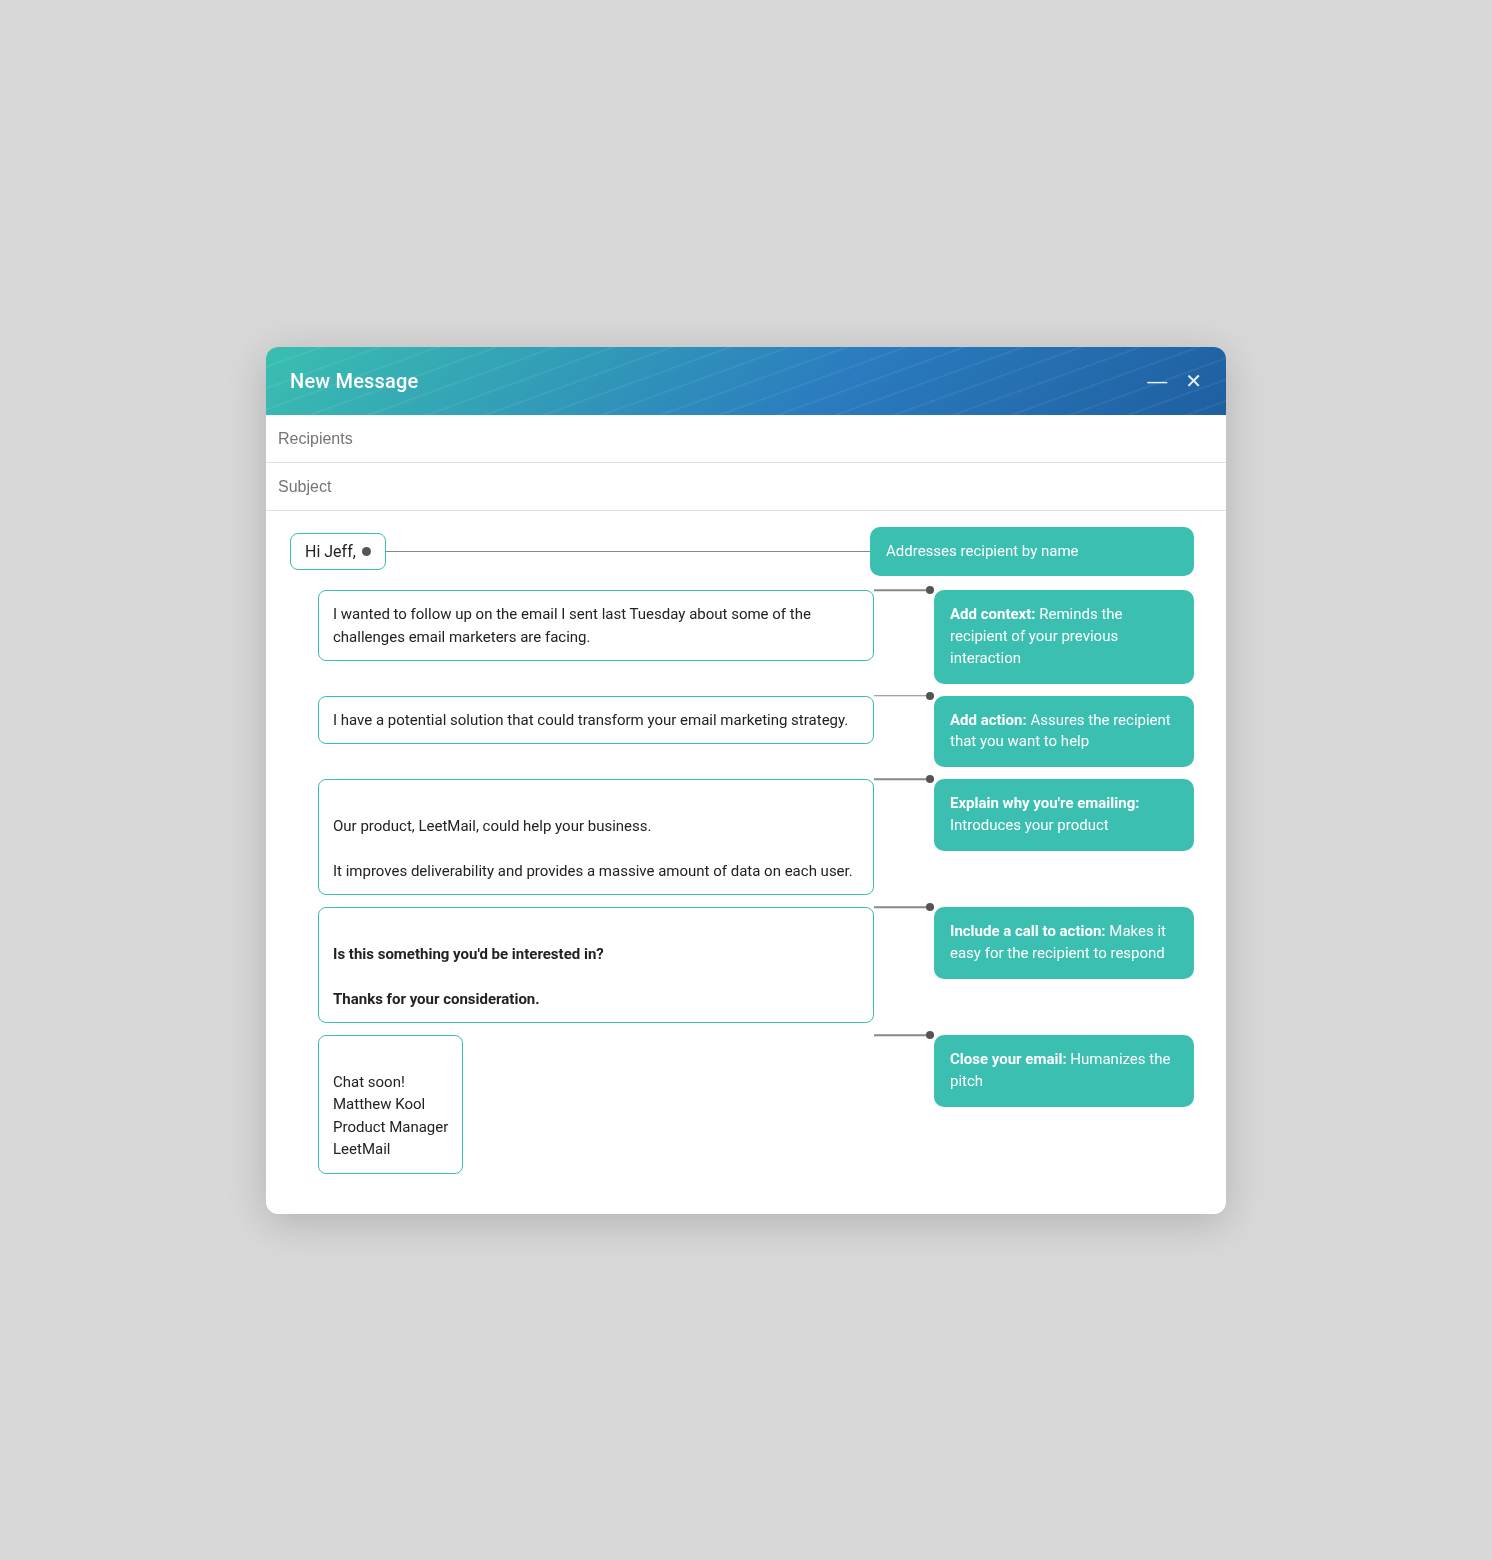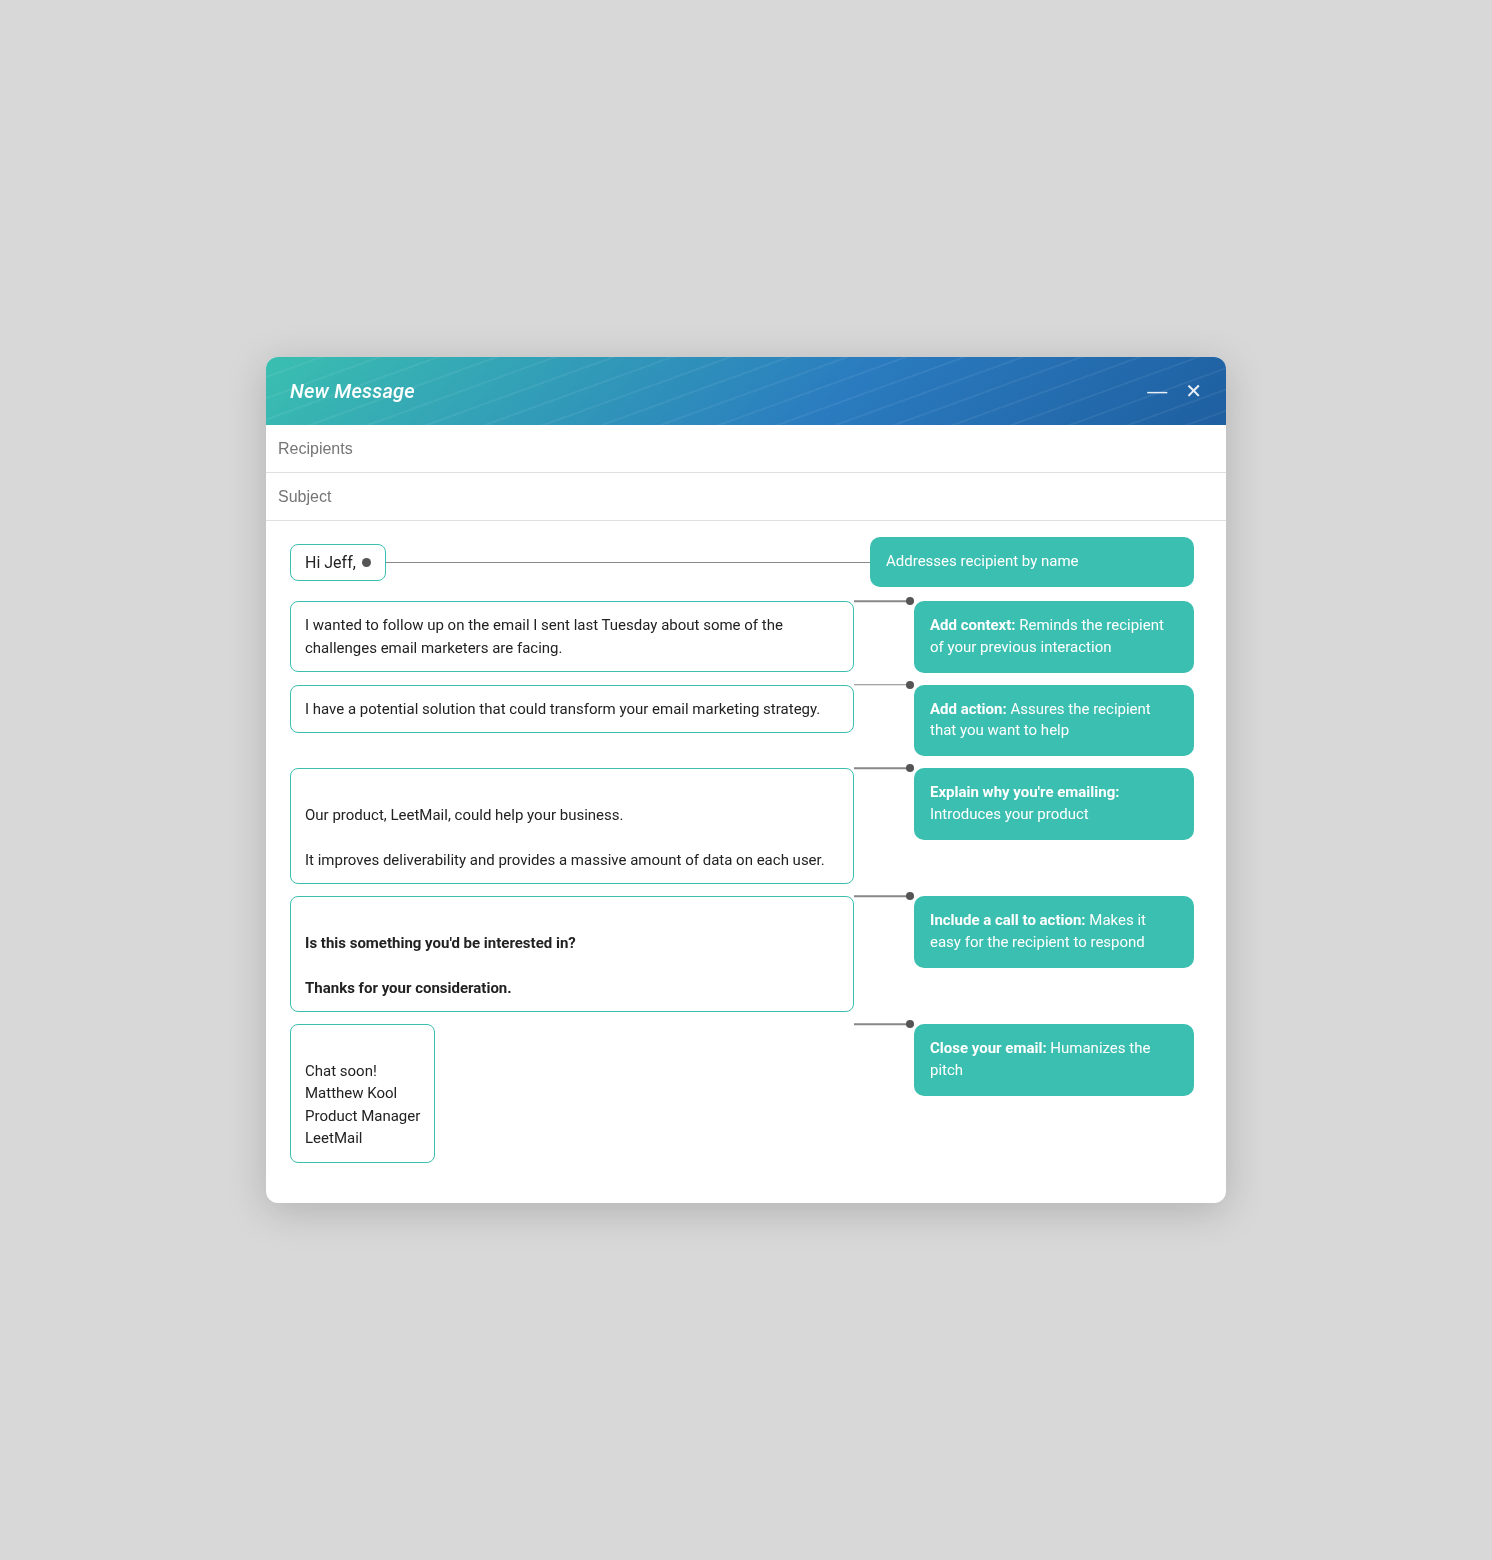--- a/index.html
+++ b/index.html
@@ -54,7 +54,6 @@
       letter-spacing: 0.2px;
       position: relative;
       z-index: 1;
-      font-style: italic;
     }
 
     .window-controls {

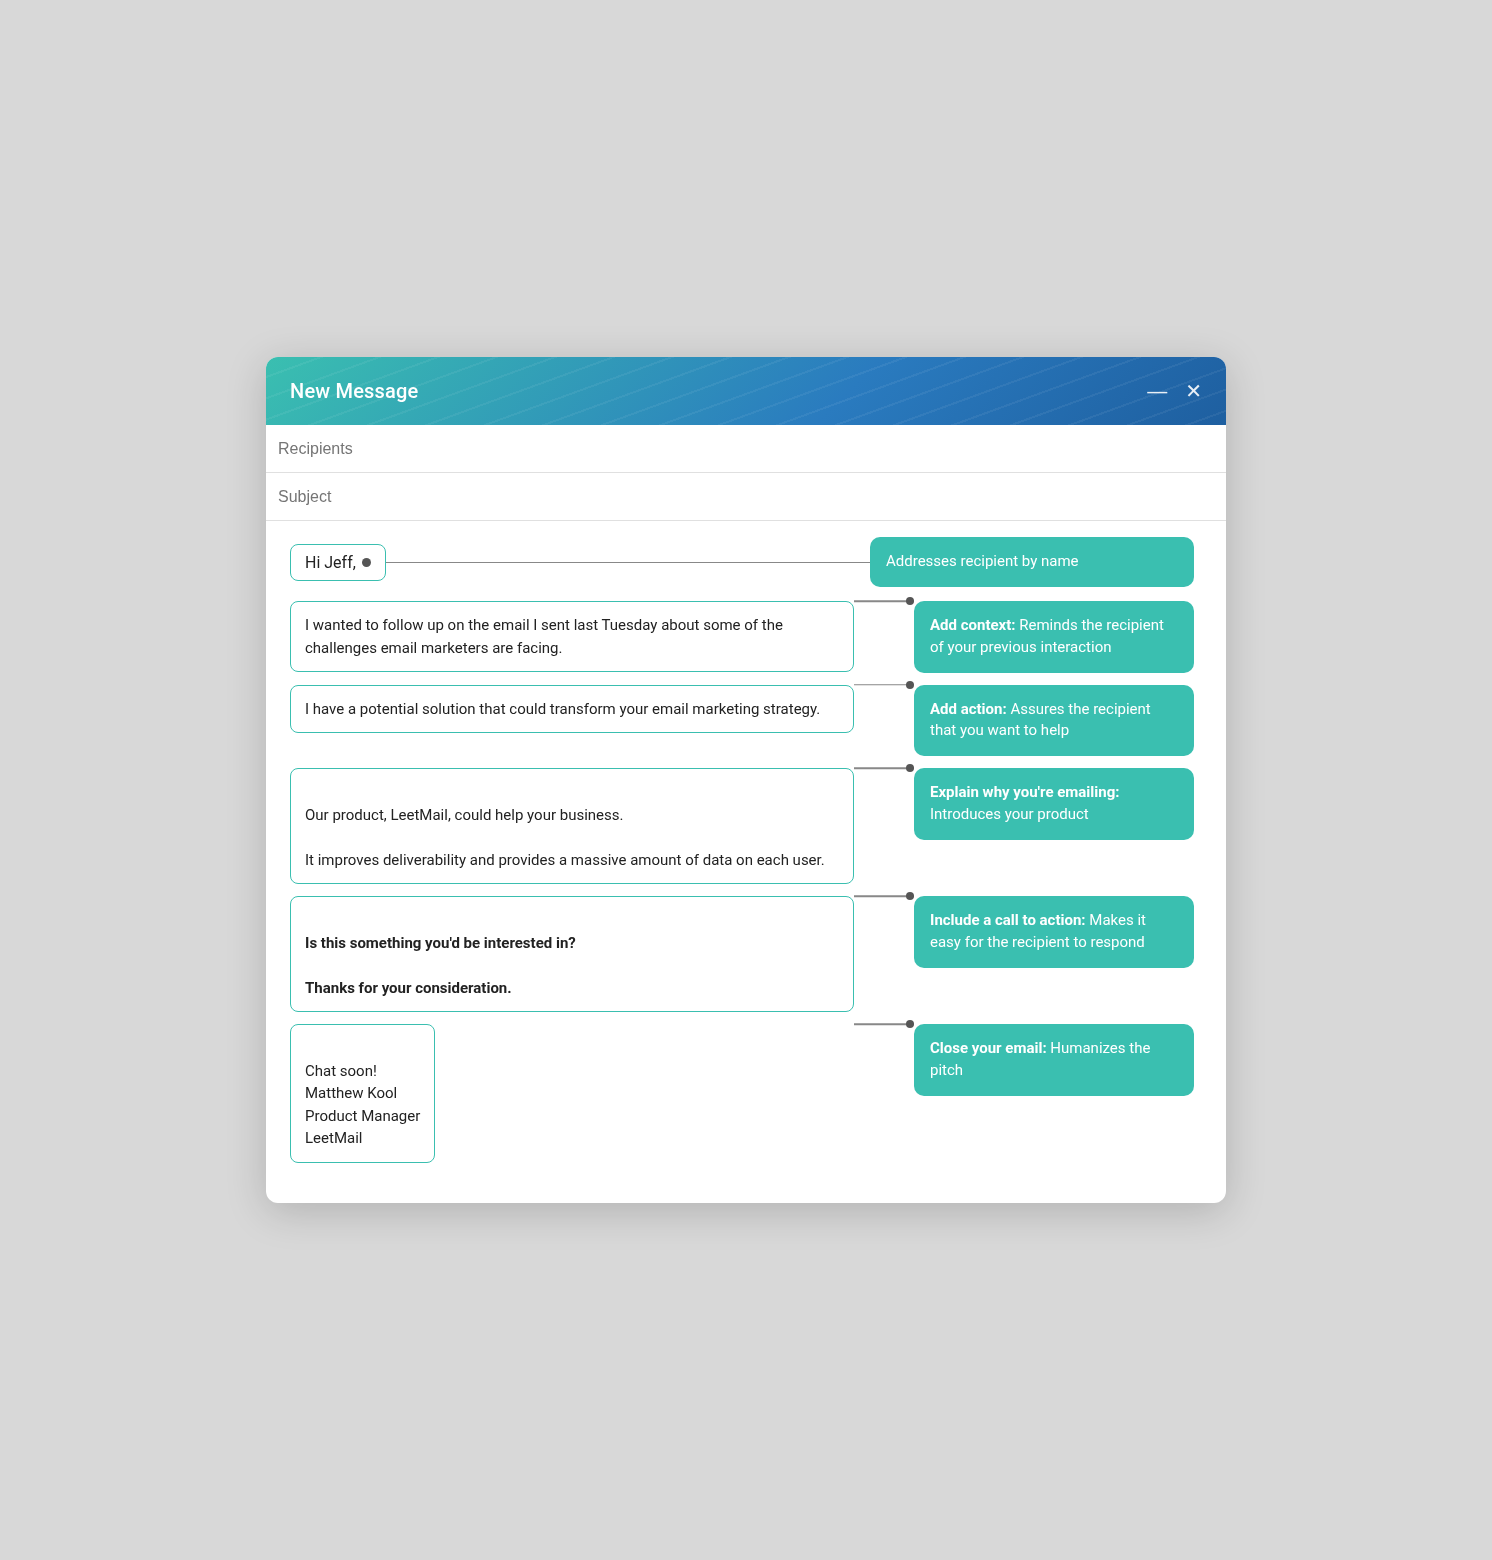--- a/index.html
+++ b/index.html
@@ -124,6 +124,7 @@
 
     .left-block {
       flex: 1;
+      margin-left: 28px;
     }
 
     .connector-area {

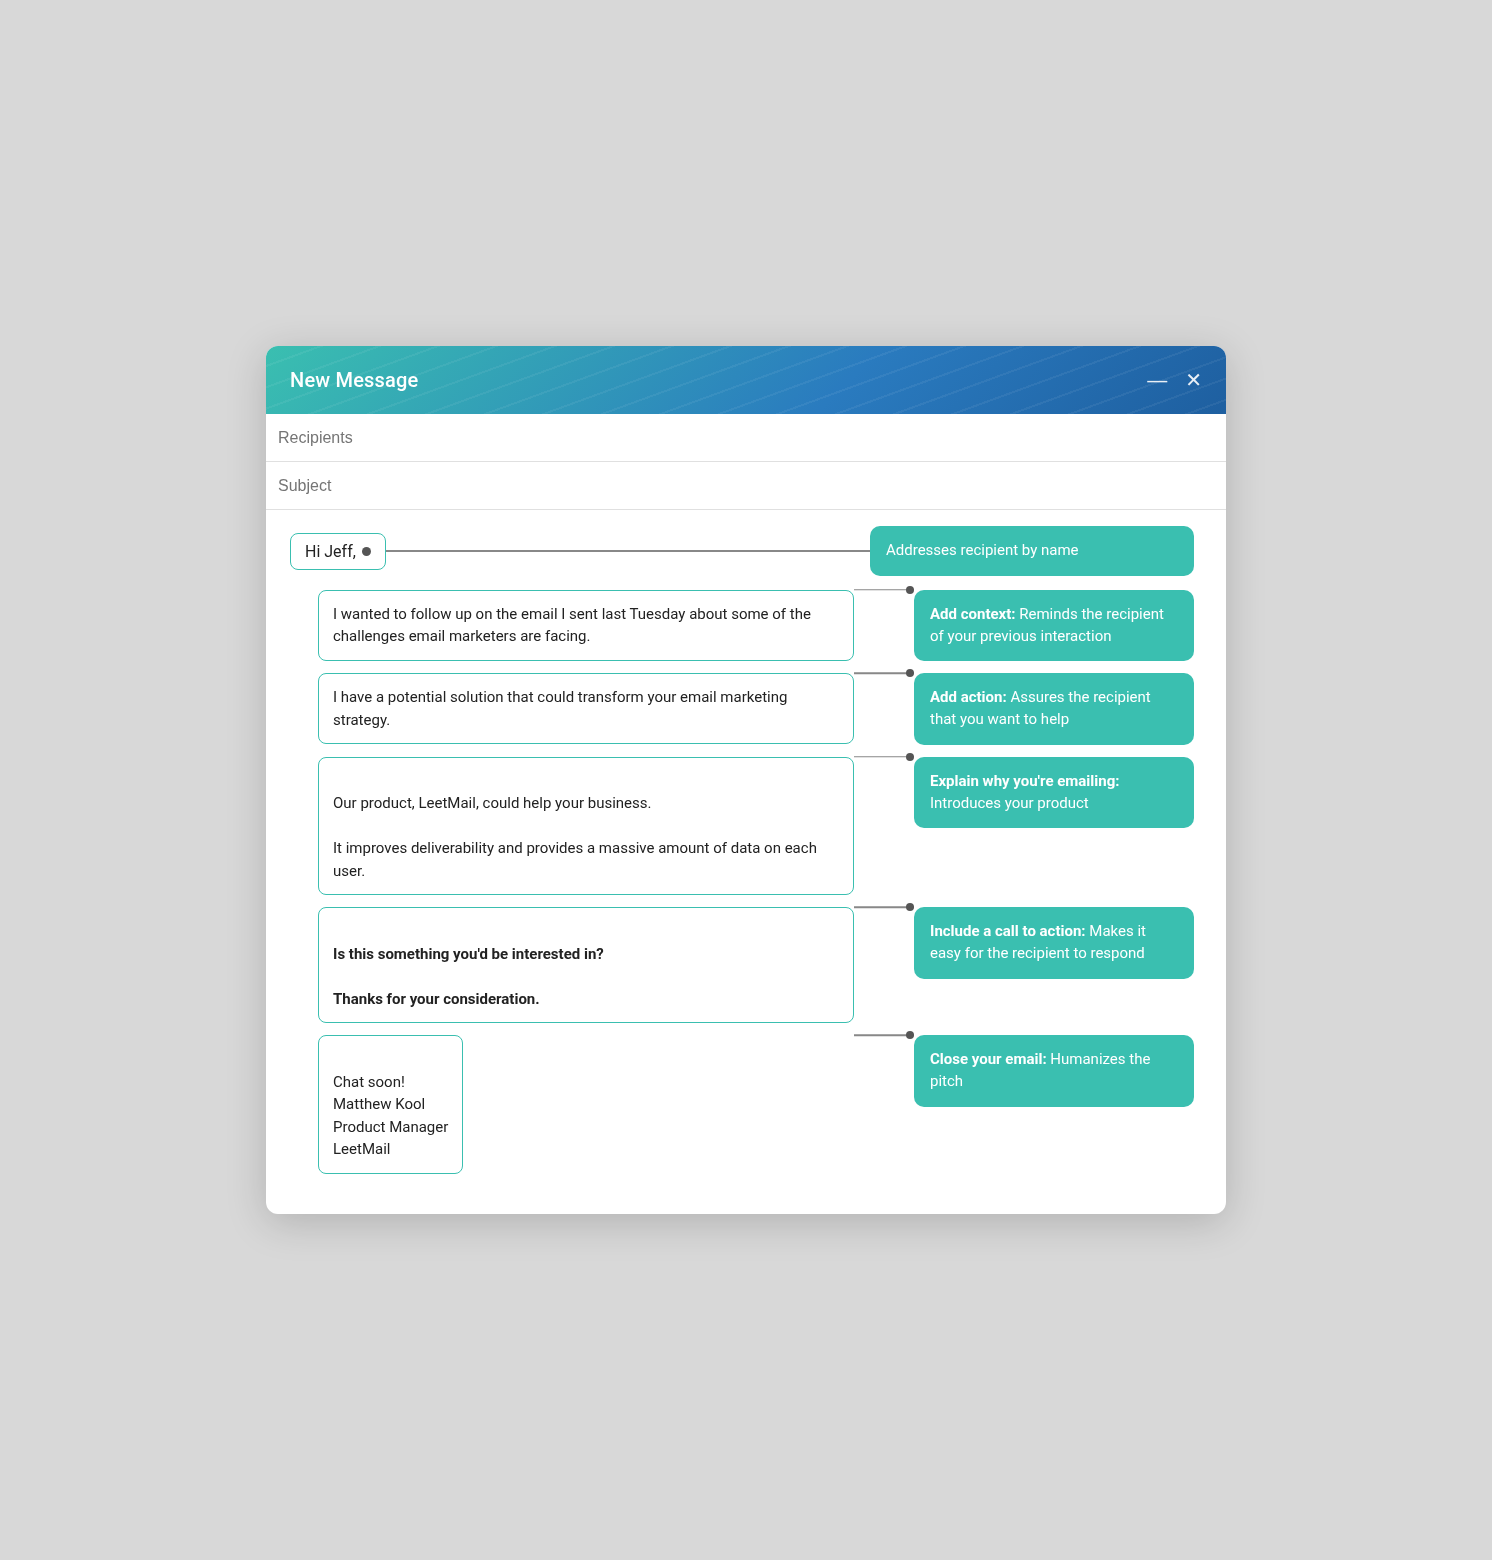--- a/index.html
+++ b/index.html
@@ -137,7 +137,7 @@
     }
 
     .right-block {
-      width: 280px;
+      width: 260px;
       flex-shrink: 0;
       border-radius: 24px;
     }

